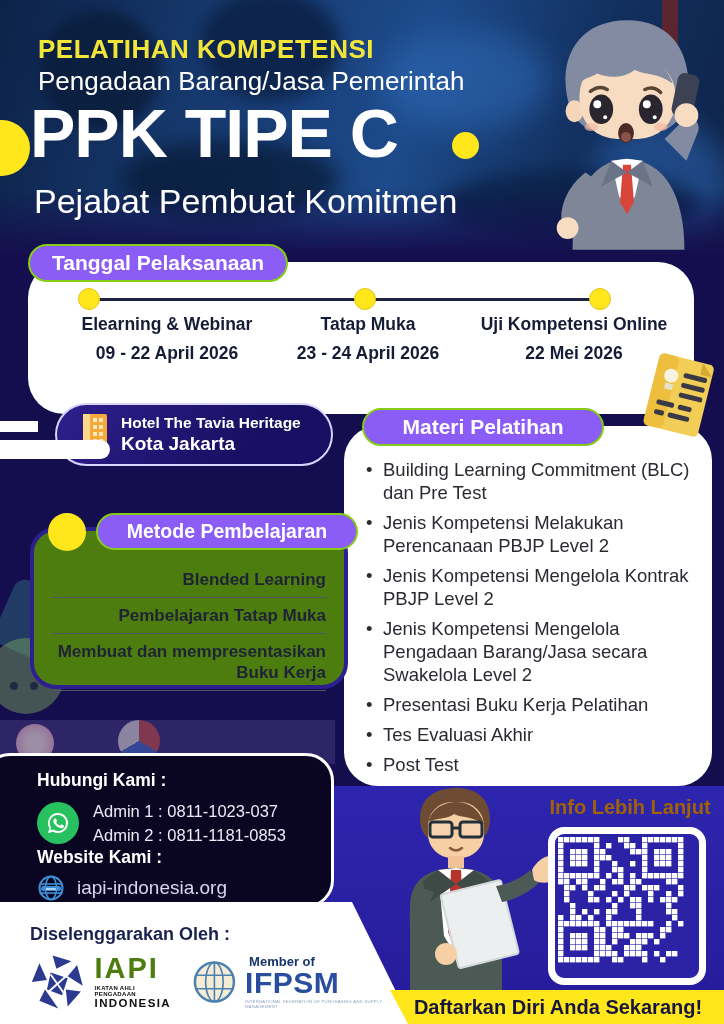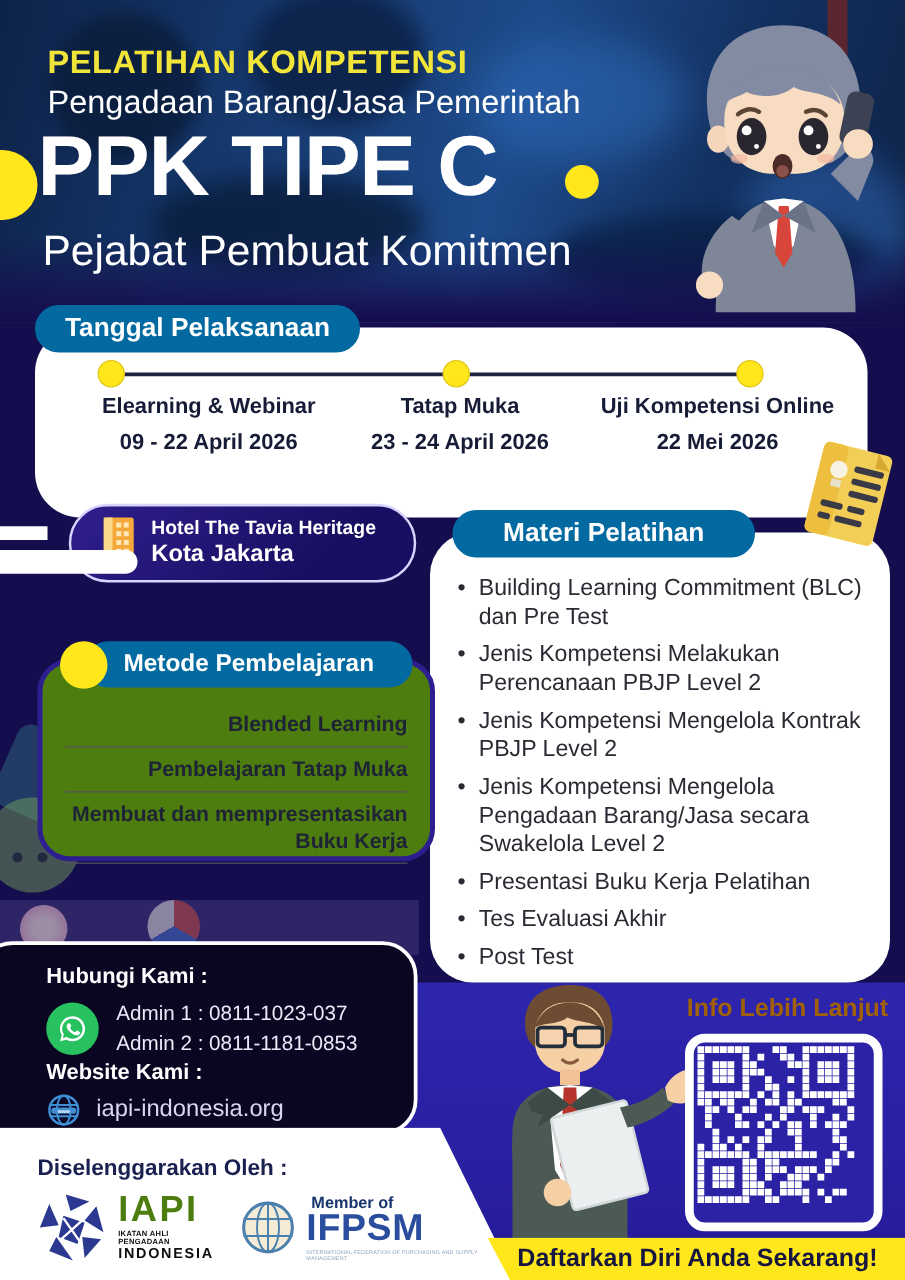--- a/index.html
+++ b/index.html
@@ -25,7 +25,7 @@
   .left-yellow-circle{left:-26px;top:120px;width:56px;height:56px;border-radius:50%;background:#ffe71c;}
 
   
-  .pill{background:#0369a1;border:2px solid #0369a1;border-radius:22px;
+  .pill{background:#8b5cf6;border:2px solid #84cc16;border-radius:22px;
     color:#fff;text-align:center;font-weight:600;}
   .schedule-pill{left:28px;top:244px;width:260px;height:38px;line-height:34px;font-size:21px;z-index:6;}
   .schedule-card{left:28px;top:262px;width:666px;height:152px;background:#ffffff;border-radius:36px;z-index:3;}

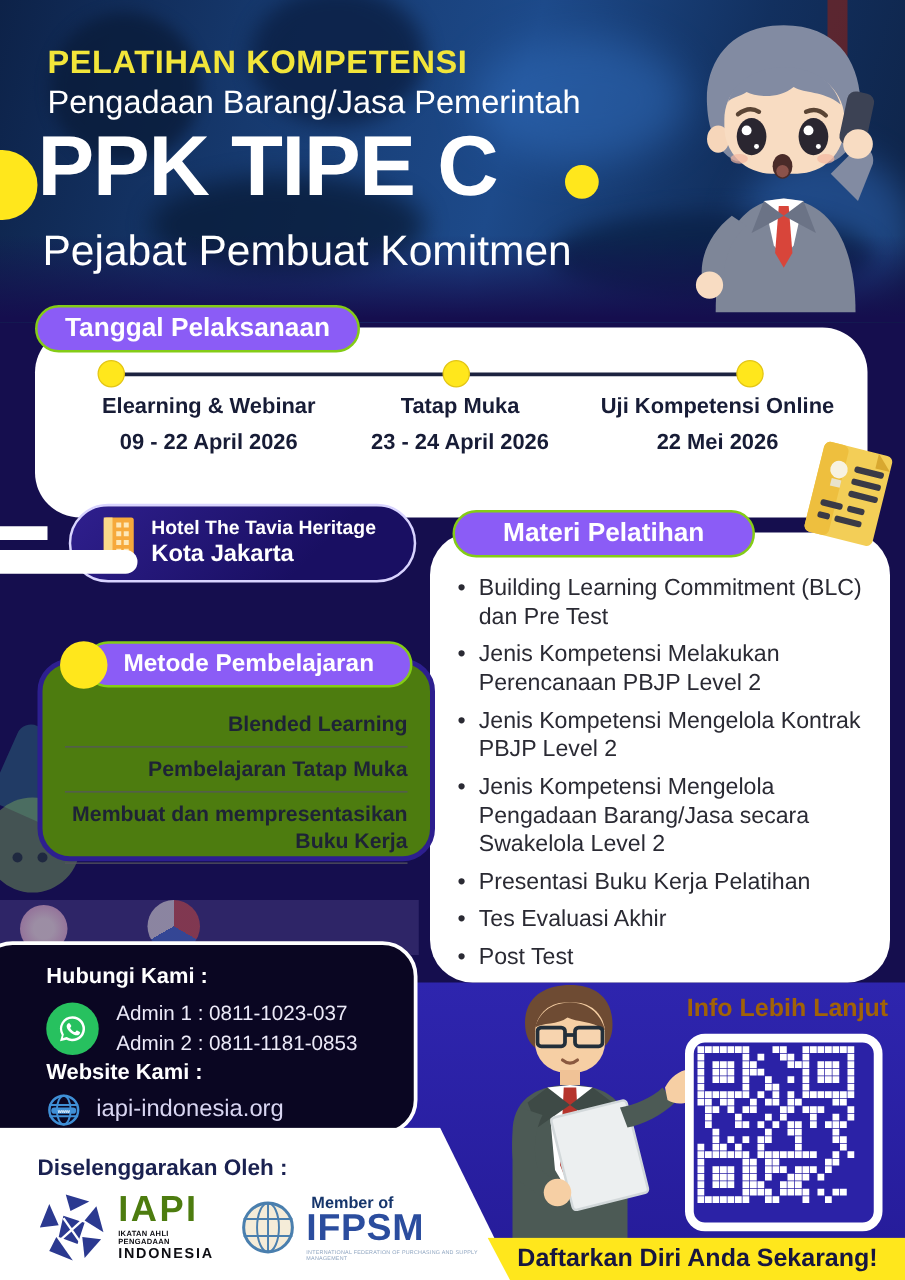--- a/index.html
+++ b/index.html
@@ -57,7 +57,7 @@
 
   
   .metode-circle{left:48px;top:513px;width:38px;height:38px;border-radius:50%;background:#ffe71c;z-index:7;}
-  .metode-pill{left:68px;top:513px;width:262px;height:37px;line-height:33px;font-size:19.5px;z-index:6;}
+  .metode-pill{left:96px;top:513px;width:262px;height:37px;line-height:33px;font-size:19.5px;z-index:6;}
   .metode-card{left:30px;top:527px;width:318px;height:162px;background:#4d7c0f;border:4px solid #2d1f8f;
     border-radius:26px;z-index:4;padding:38px 18px 0 18px;text-align:right;}
   .metode-item{font-size:17px;font-weight:700;color:#1e2336;padding-bottom:7px;margin-bottom:7px;

